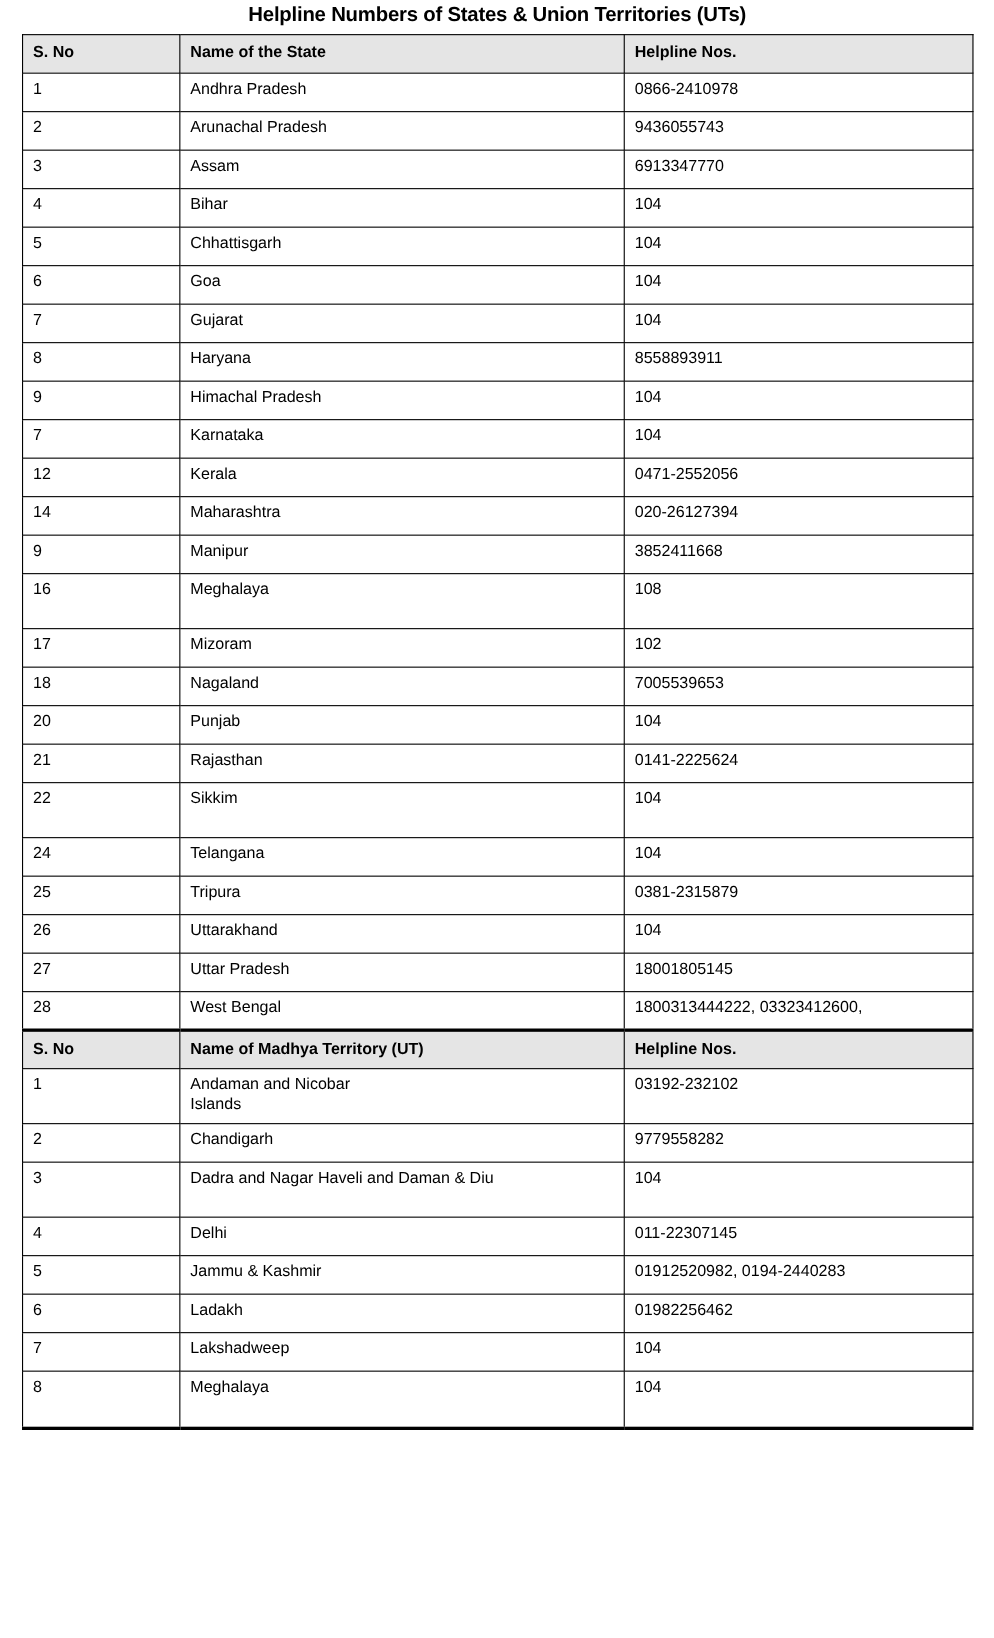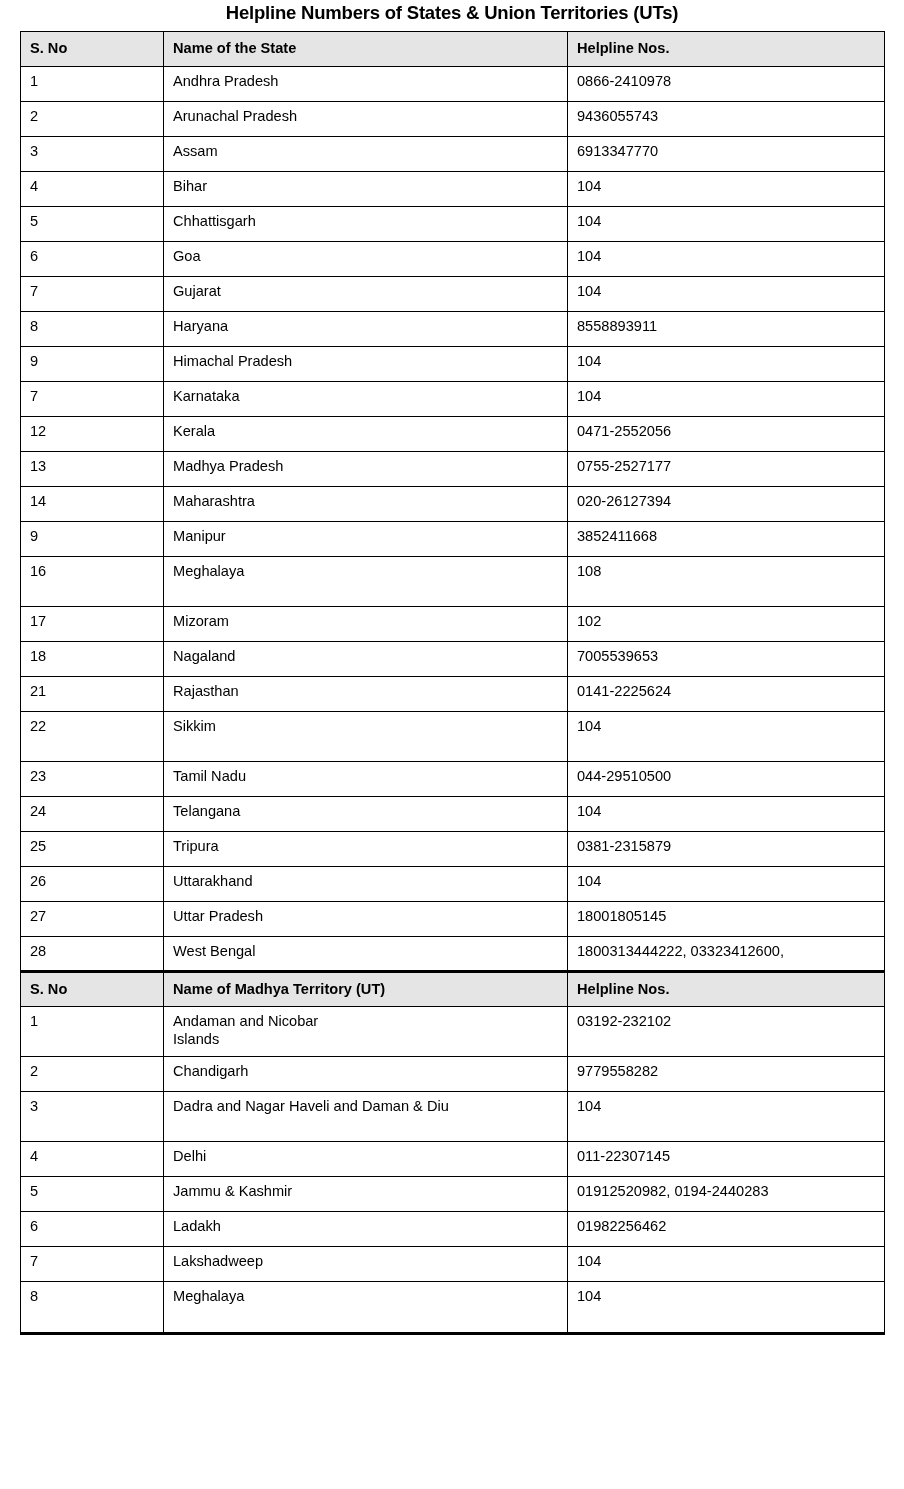--- a/index.html
+++ b/index.html
@@ -149,11 +149,6 @@
             <td class="cell-num">0471-2552056</td>
           </tr>
           <tr class="r">
-            <td class="cell-num">13</td>
-            <td class="wrap2">Madhya Pradesh</td>
-            <td class="cell-num">0755-2527177</td>
-          </tr>
-          <tr class="r">
             <td class="cell-num">14</td>
             <td class="wrap2">Maharashtra</td>
             <td class="cell-num">020-26127394</td>

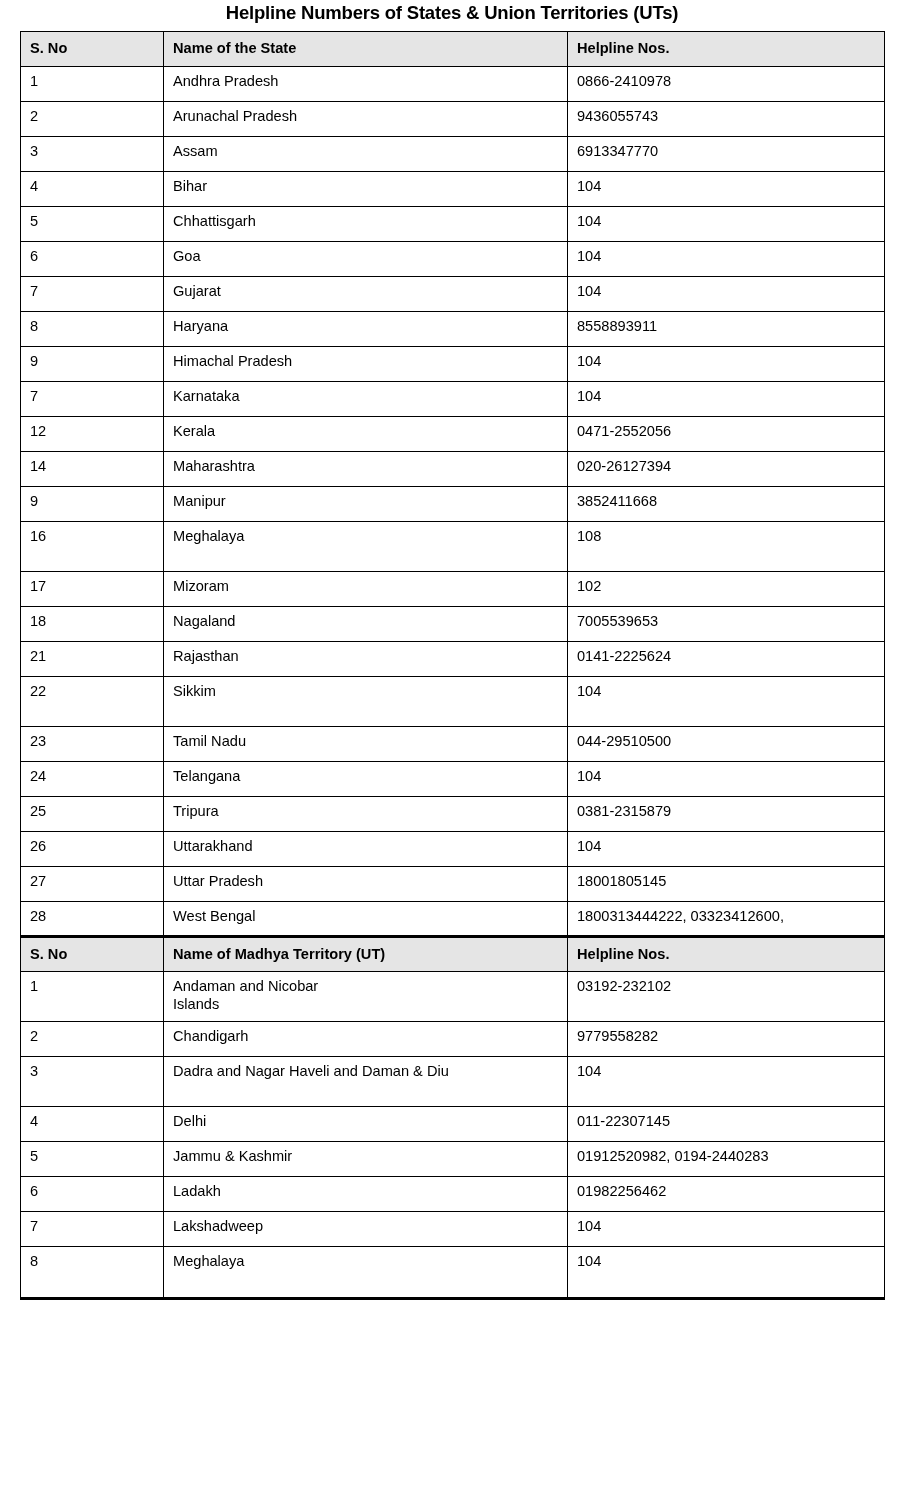--- a/index.html
+++ b/index.html
@@ -174,6 +174,11 @@
             <td class="cell-num">7005539653</td>
           </tr>
           <tr class="r">
+            <td class="cell-num">20</td>
+            <td class="wrap2">Punjab</td>
+            <td class="cell-num">104</td>
+          </tr>
+          <tr class="r">
             <td class="cell-num">21</td>
             <td class="wrap2">Rajasthan</td>
             <td class="cell-num">0141-2225624</td>

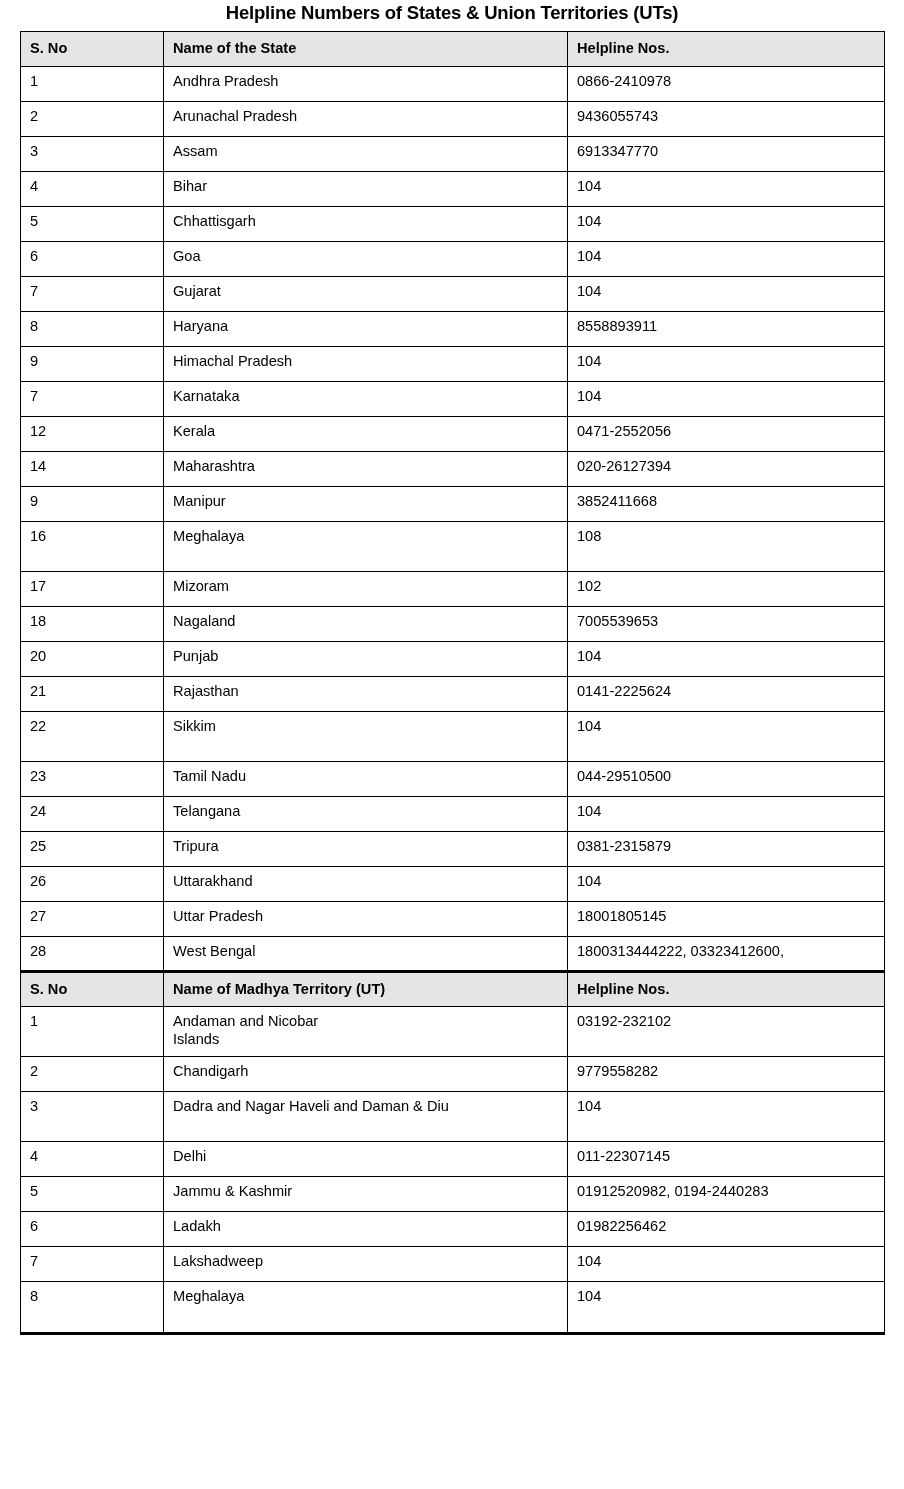--- a/index.html
+++ b/index.html
@@ -189,11 +189,6 @@
             <td class="cell-num">104</td>
           </tr>
           <tr class="r">
-            <td class="cell-num">23</td>
-            <td class="wrap2">Tamil Nadu</td>
-            <td class="cell-num">044-29510500</td>
-          </tr>
-          <tr class="r">
             <td class="cell-num">24</td>
             <td class="wrap2">Telangana</td>
             <td class="cell-num">104</td>

